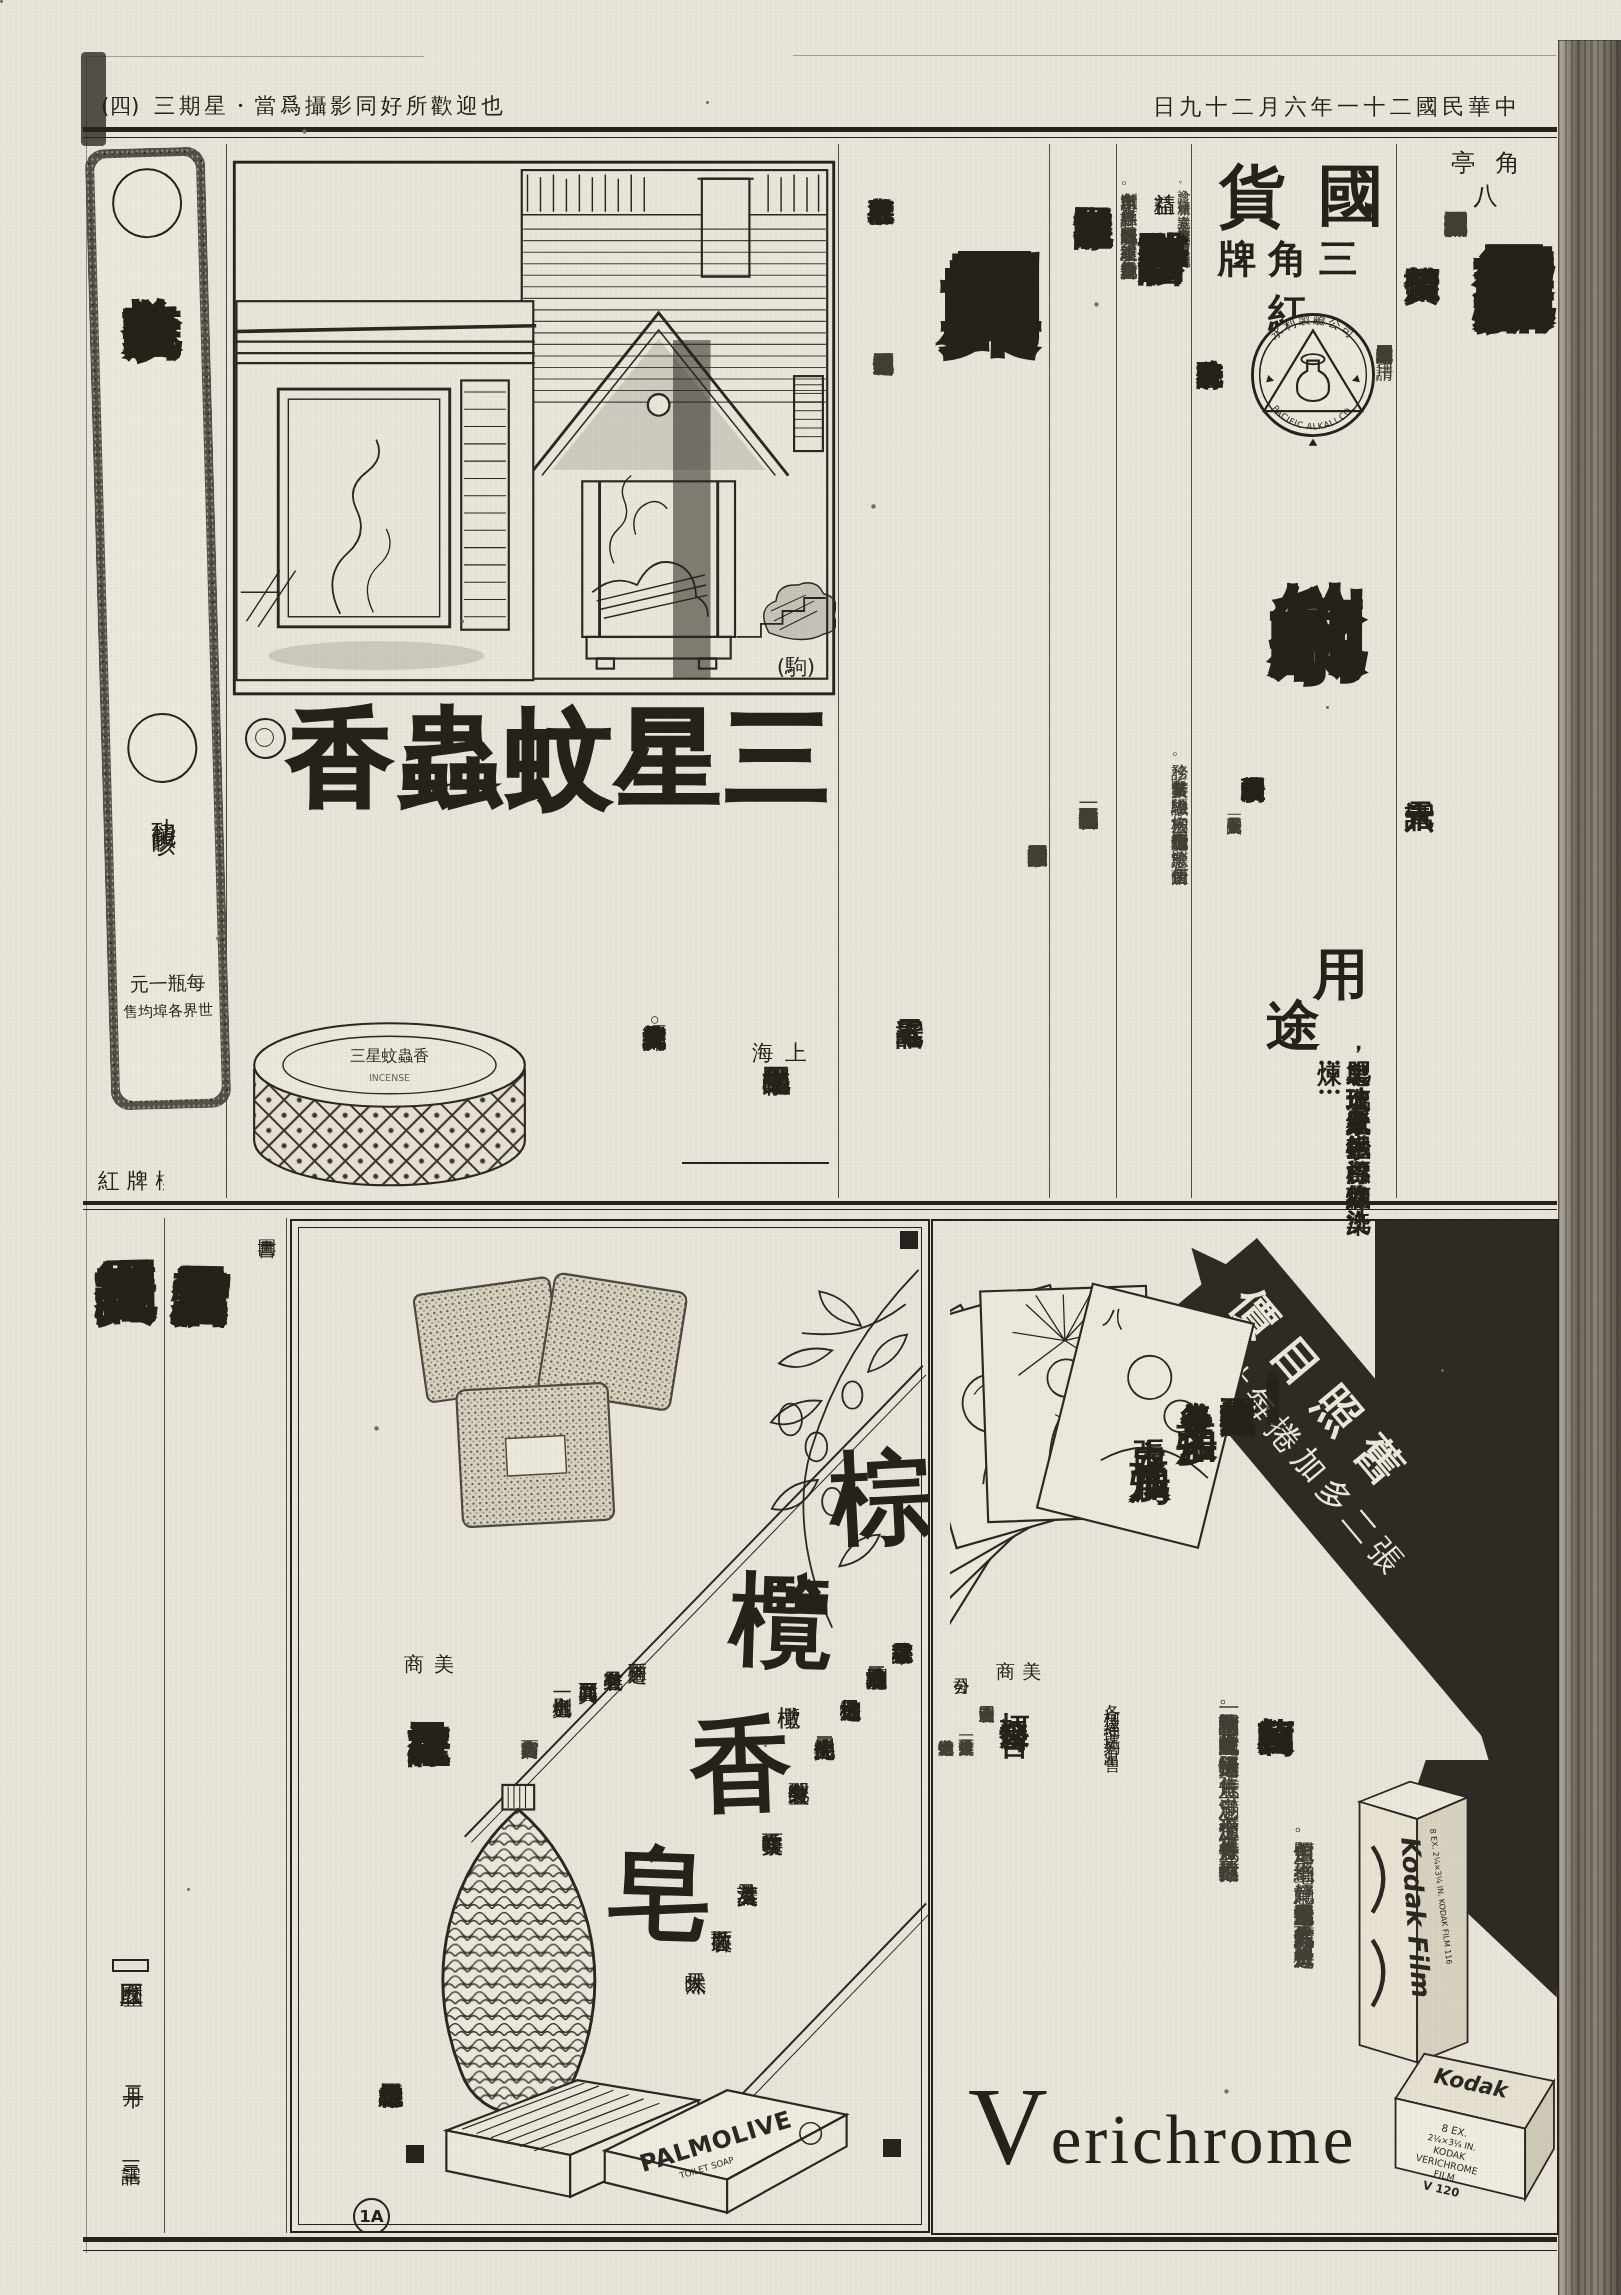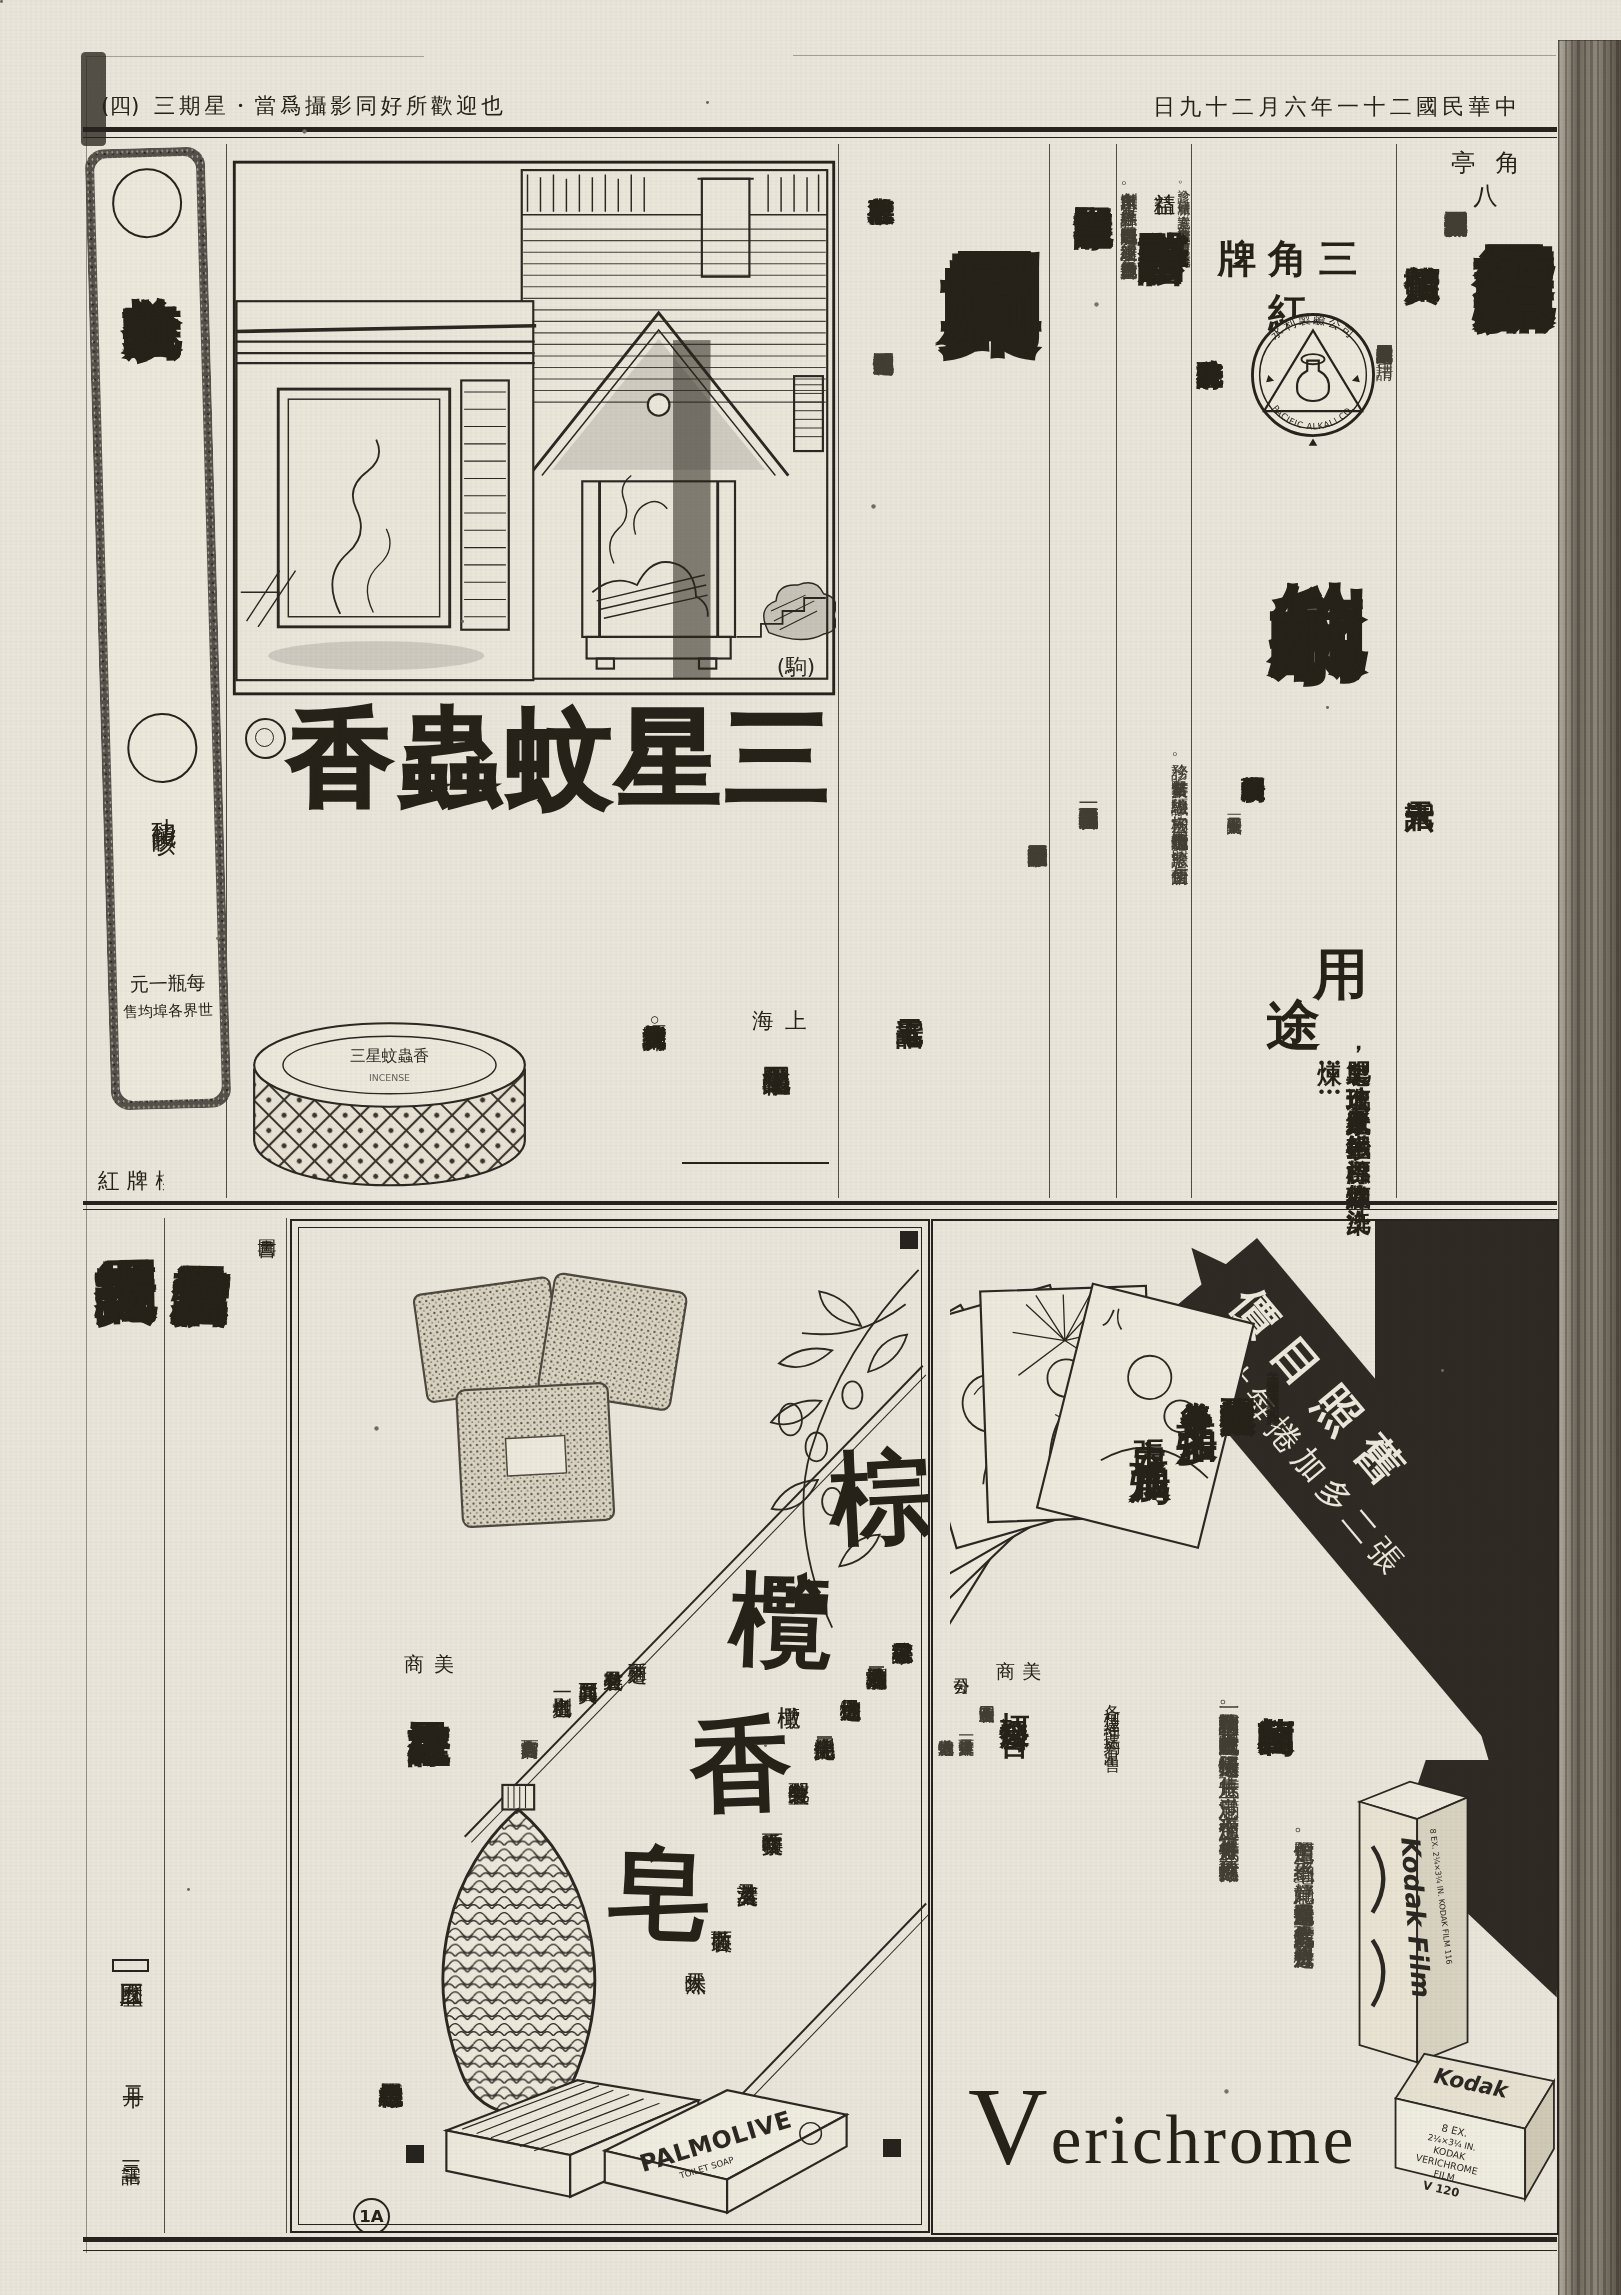--- a/index.html
+++ b/index.html
@@ -166,6 +166,7 @@
   <div class="abs v faded" style="left:1119px;top:179px;height:1002px;width:19px;font-size:17.3px;line-height:1.08;">本所自創辦以來。頗承各界推許。近因所員有歸隱他就者。遂經重新改組。並挽本會會員黃君贊助</div>
   <div class="abs v faded" style="left:1137px;top:750px;height:432px;width:52px;font-size:17.3px;line-height:1.1;">診務。黃君業醫多年。經驗學識。均極宏富。所址仍設倉後街四十七號。照常應診。所長何蘭生</div>
 
+  <div class="abs serif" style="left:1219px;top:151px;font-size:66px;font-weight:bold;letter-spacing:33px;">貨國</div>
   <div class="abs serif" style="left:1196px;top:232px;width:195px;text-align:center;font-size:39px;font-weight:bold;letter-spacing:11.5px;">牌角三紅</div>
 
   <svg class="abs" style="left:1248px;top:290px;width:130px;height:209px" viewBox="0 0 180 290">

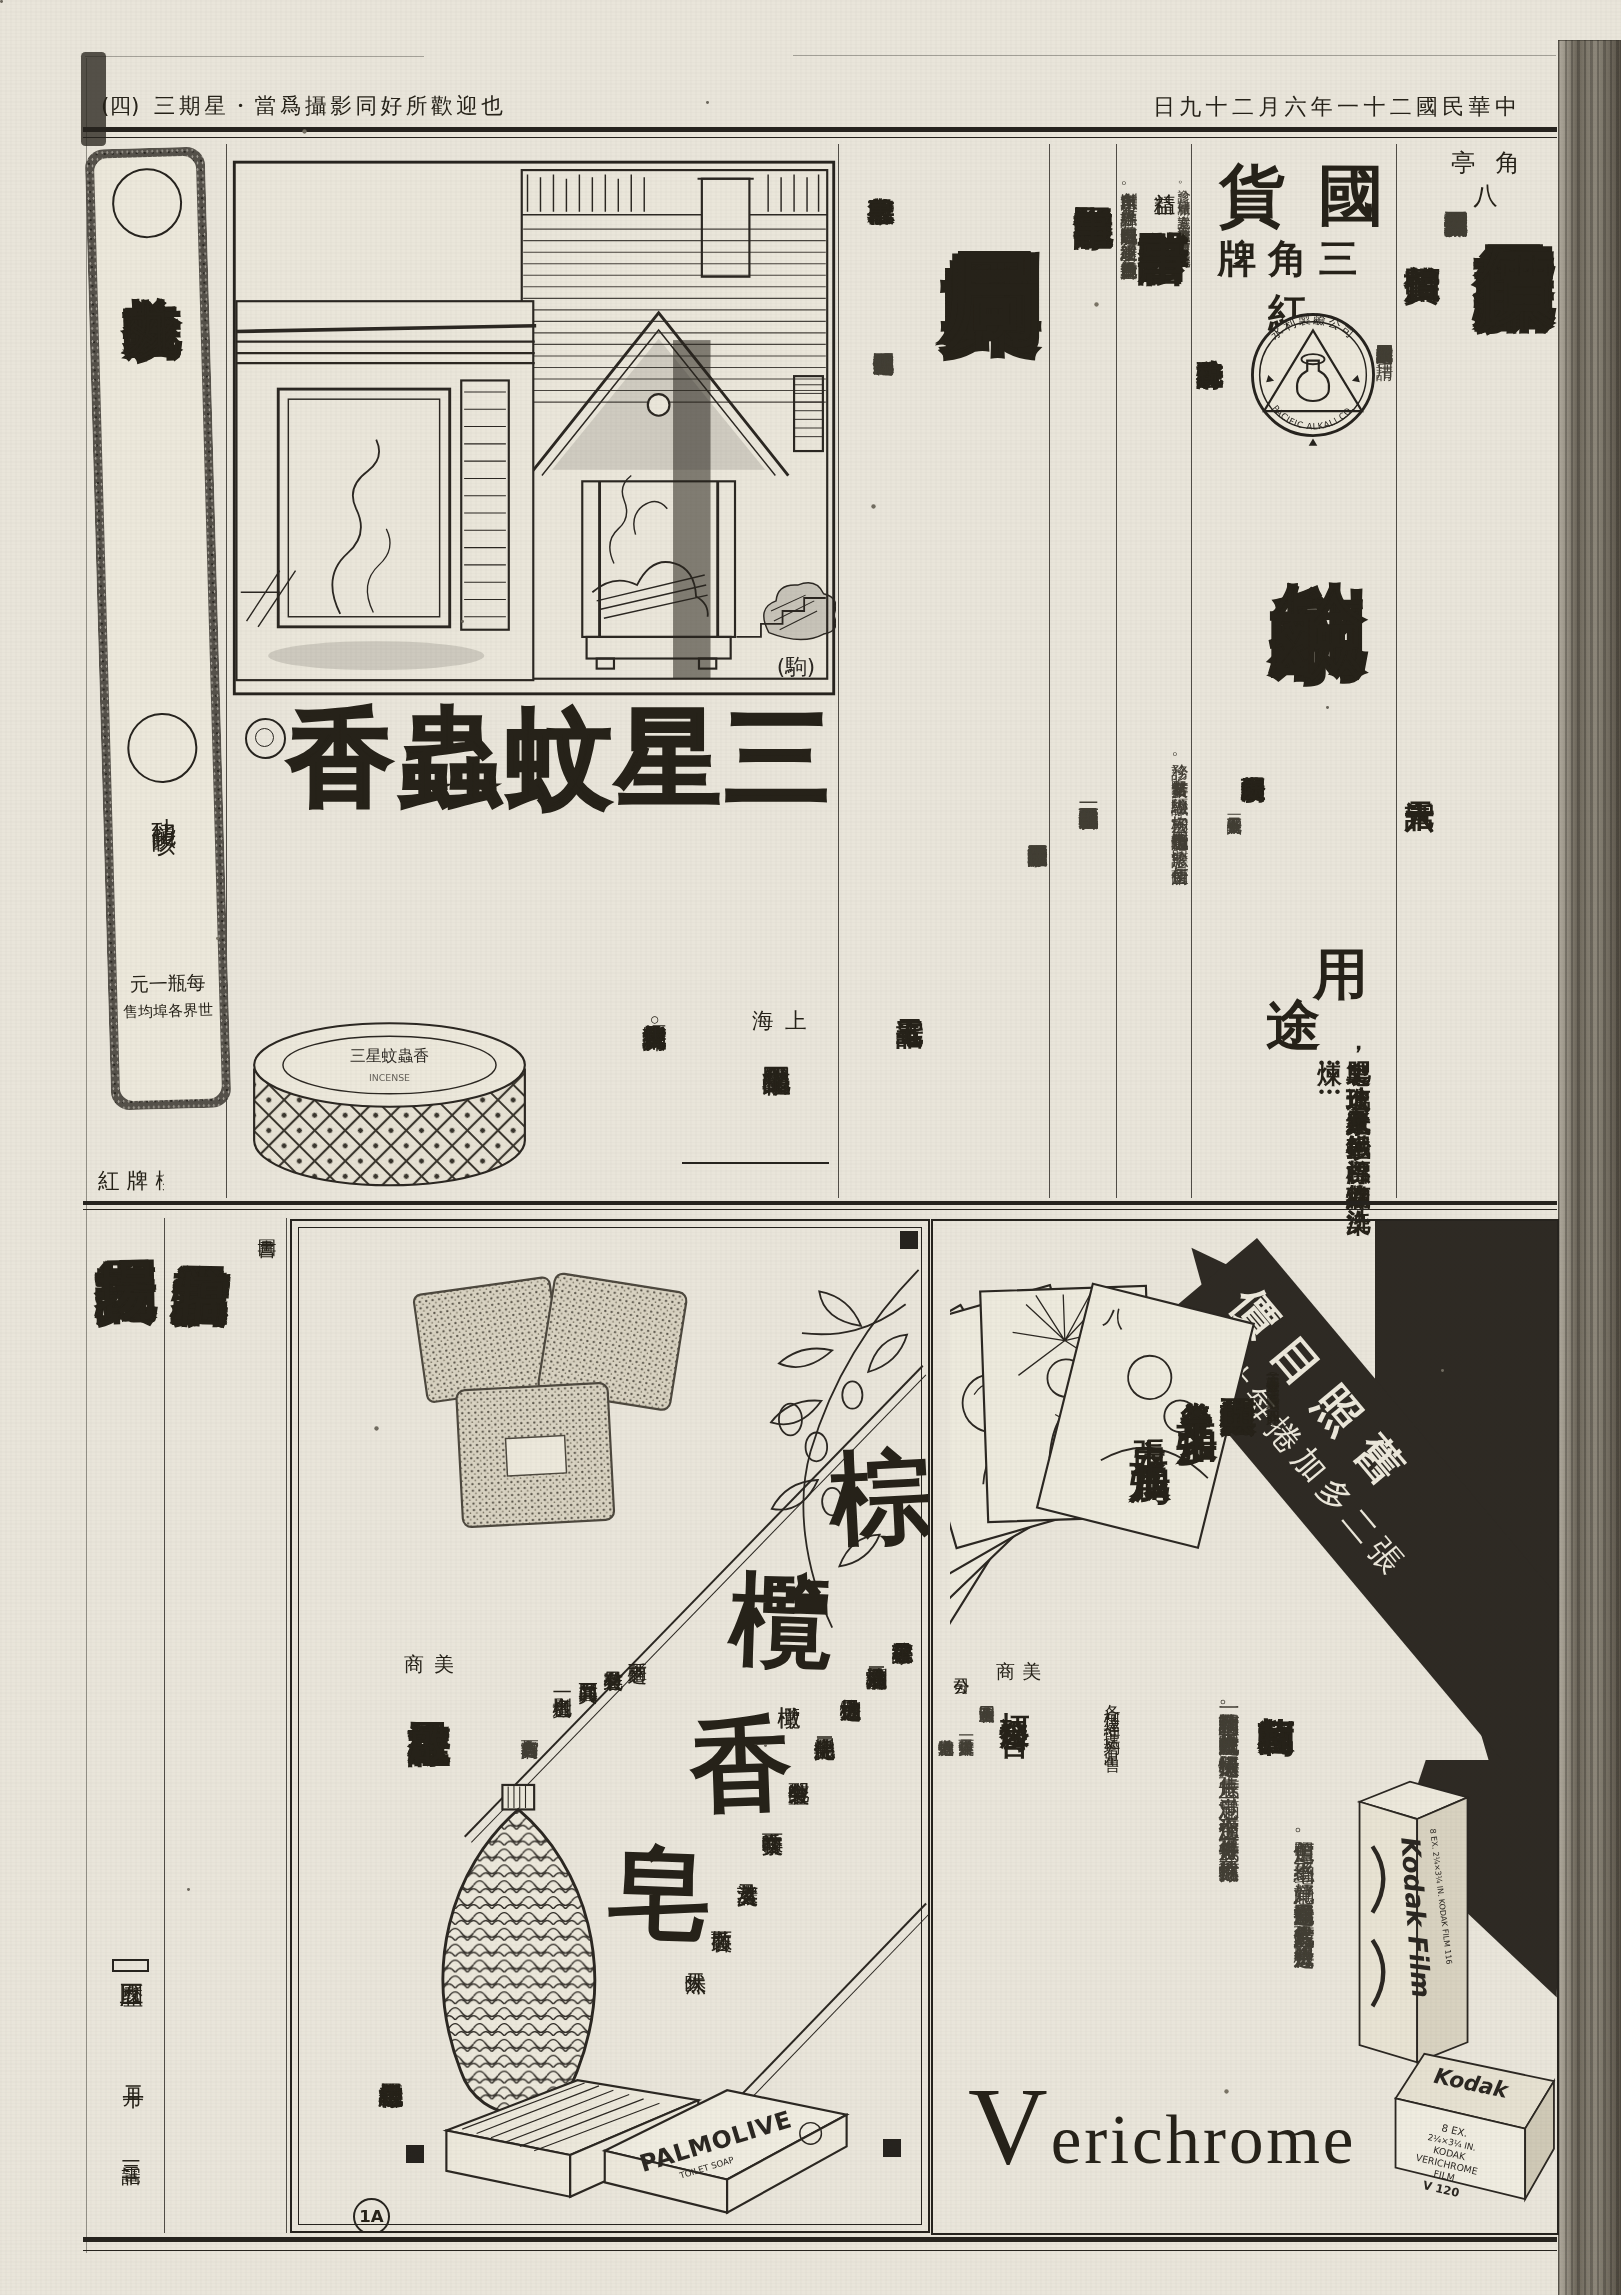--- a/index.html
+++ b/index.html
@@ -144,7 +144,7 @@
   </svg>
 
   <div class="abs v" style="left:574px;top:1006px;height:141px;width:94px;font-size:24.5px;line-height:1.18;">各埠烟紙雜貨號及藥房均有經售◦</div>
-  <div class="abs" style="left:752px;top:1006px;font-size:21.6px;letter-spacing:11.5px;font-family:Liberation Serif, serif;">海上</div>
+  <div class="abs" style="left:752px;top:1038px;font-size:21.6px;letter-spacing:11.5px;font-family:Liberation Serif, serif;">海上</div>
   <div class="abs v" style="left:686px;top:1044px;height:102px;width:108px;font-size:29px;line-height:1.22;">中國化學工業社出品</div>
   <div class="hr" style="left:682px;top:1162px;width:147px;height:2.2px;"></div>
 

